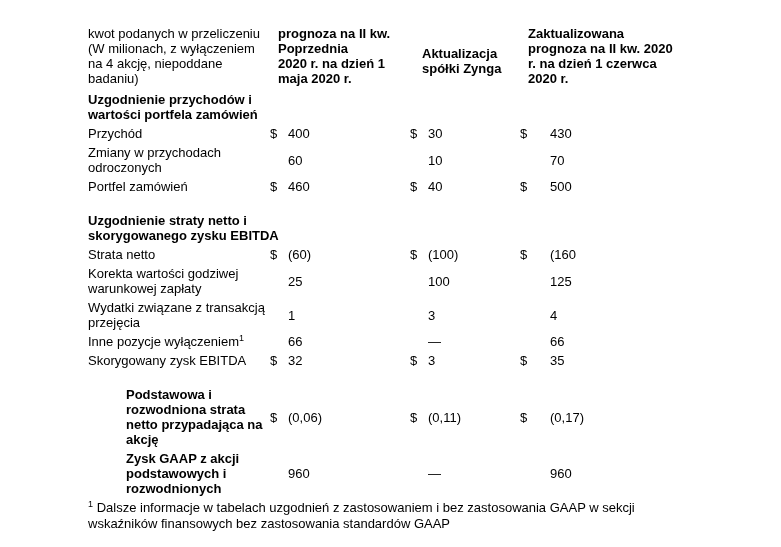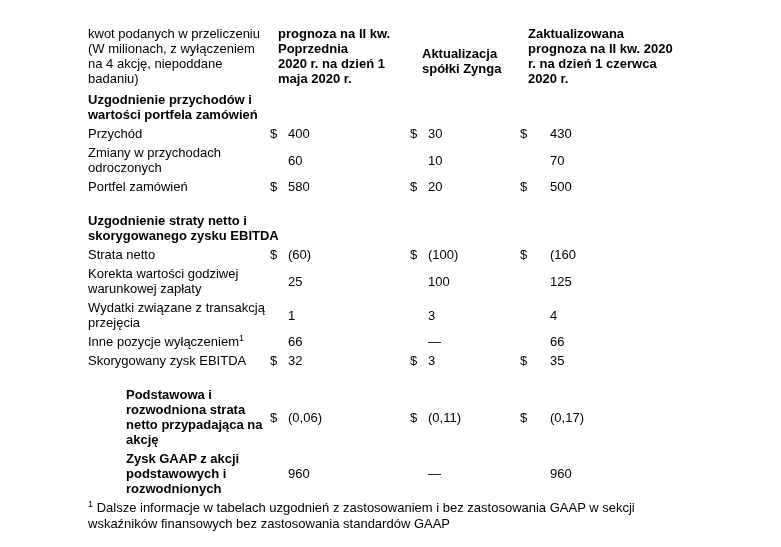--- a/index.html
+++ b/index.html
@@ -129,7 +129,7 @@
 
   <div class="grid-row row">
     <div class="label">Portfel zamówień</div>
-    <div class="cell c2"><span class="cur">$</span><span class="num">580</span></div>
+    <div class="cell c2"><span class="cur">$</span><span class="num">460</span></div>
     <div class="cell c3"><span class="cur">$</span><span class="num">20</span></div>
     <div class="cell c4"><span class="cur">$</span><span class="num">500</span></div>
   </div>

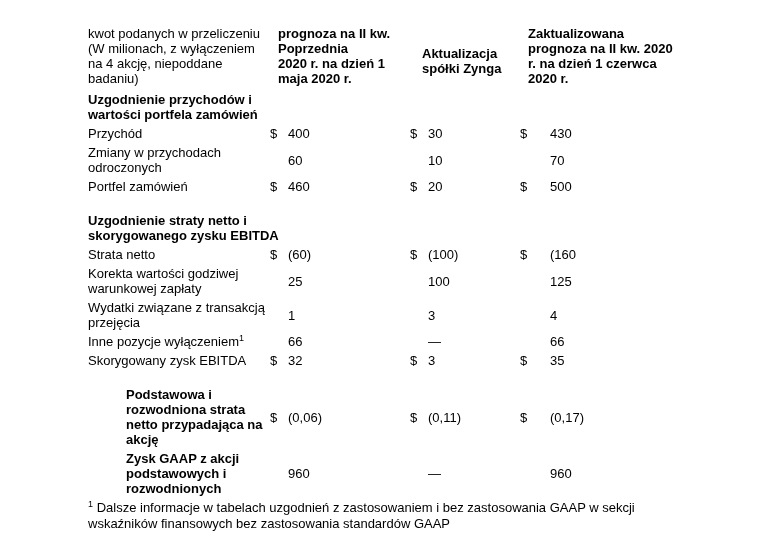--- a/index.html
+++ b/index.html
@@ -130,7 +130,7 @@
   <div class="grid-row row">
     <div class="label">Portfel zamówień</div>
     <div class="cell c2"><span class="cur">$</span><span class="num">460</span></div>
-    <div class="cell c3"><span class="cur">$</span><span class="num">20</span></div>
+    <div class="cell c3"><span class="cur">$</span><span class="num">40</span></div>
     <div class="cell c4"><span class="cur">$</span><span class="num">500</span></div>
   </div>
 

